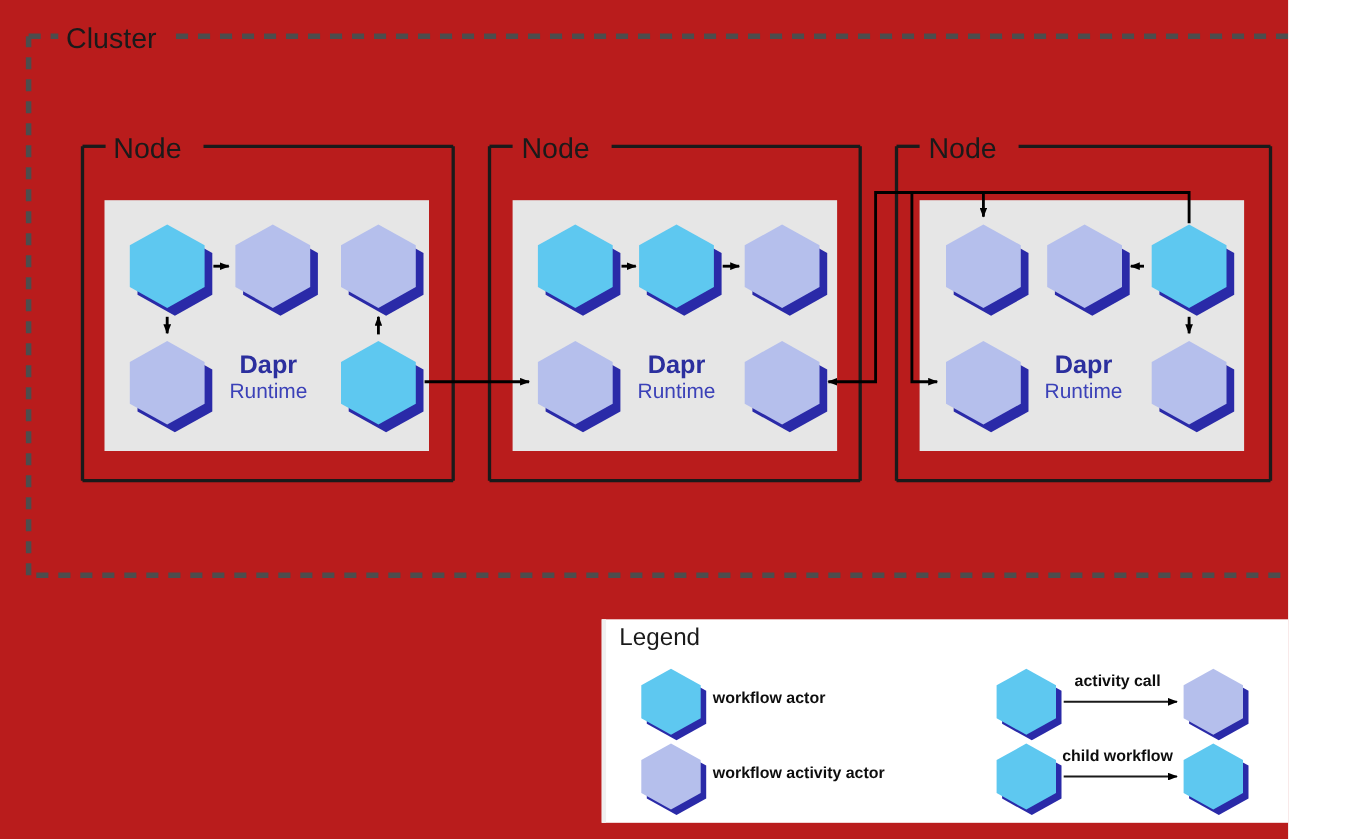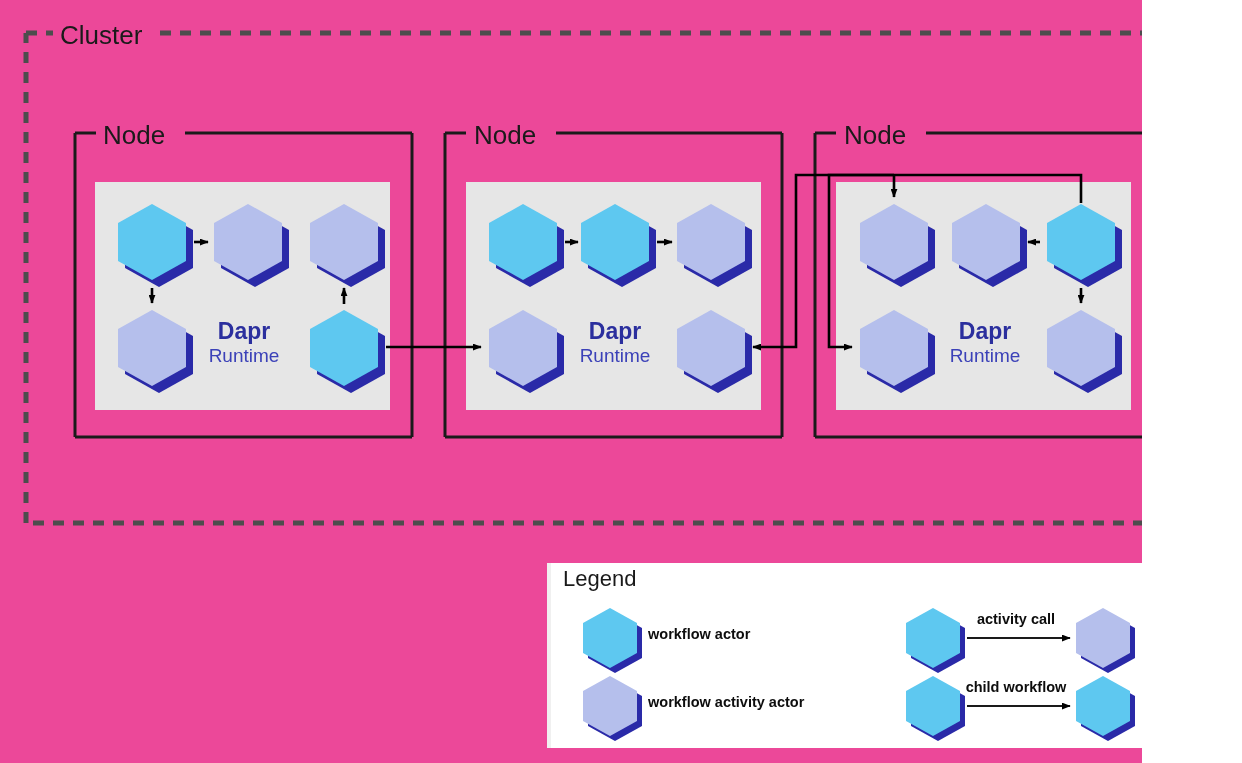--- a/index.html
+++ b/index.html
@@ -14,8 +14,9 @@
     position: relative;
     width: 1142px;
     height: 763px;
-    background: #ec4899;
+    background: #b91c1c;
     overflow: hidden;
+    padding-left: 29px;
   }
   #diagram-svg {
     position: absolute;

